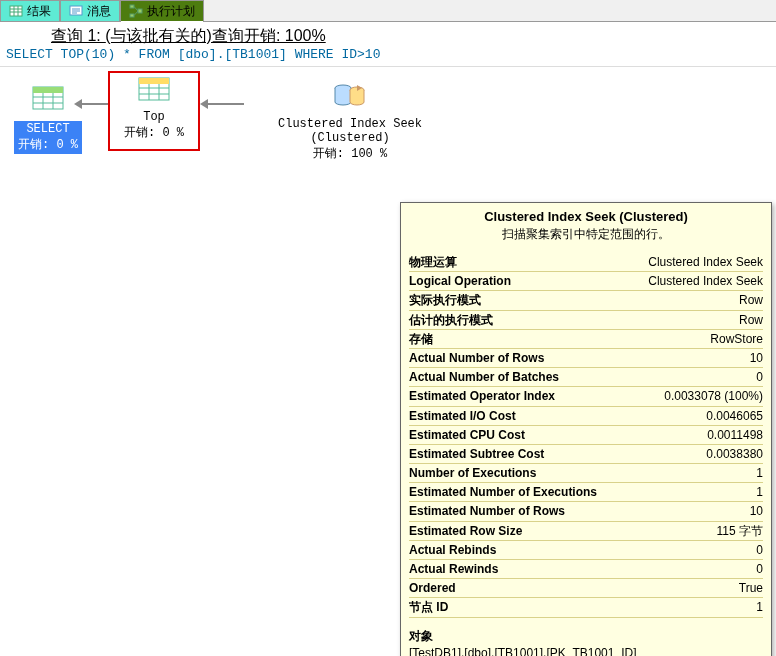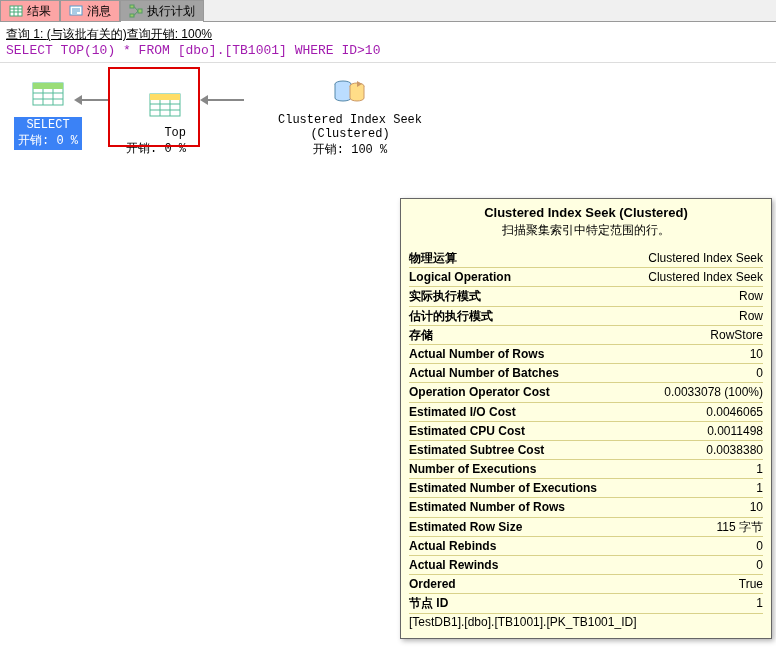--- a/index.html
+++ b/index.html
@@ -6,7 +6,7 @@
   body { font-family: "Microsoft YaHei", Tahoma, Arial, sans-serif; font-size: 12px; background: #fff; width: 776px; height: 656px; overflow: hidden; position: relative; }
   
   .tab-bar { display: flex; height: 22px; border-bottom: 1px solid #999; background: #f0f0f0; }
-  .tab { display: flex; align-items: center; padding: 2px 8px; border: 1px solid #999; border-bottom: none; background: #fca5a5; font-size: 12px; gap: 4px; cursor: pointer; }
+  .tab { display: flex; align-items: center; padding: 2px 8px; border: 1px solid #999; border-bottom: none; background: #5eead4; font-size: 12px; gap: 4px; cursor: pointer; }
   .tab.active { background: #a3a3a3; position: relative; }
   .tab.active::after { content: ""; position: absolute; left: 0; right: 0; bottom: -1px; height: 1px; background: #fff; }
   .tab-icon { width: 14px; height: 14px; display: inline-block; }

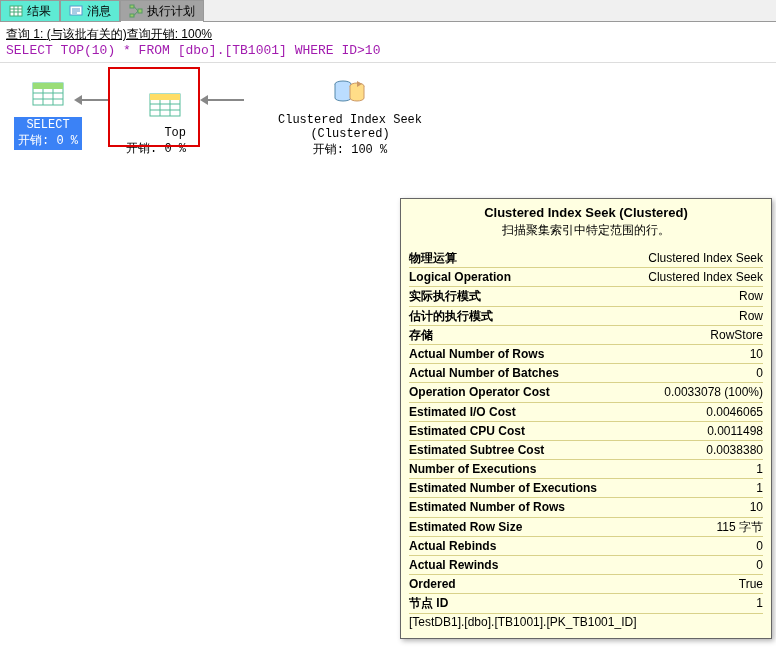--- a/index.html
+++ b/index.html
@@ -7,7 +7,7 @@
   
   .tab-bar { display: flex; height: 22px; border-bottom: 1px solid #999; background: #f0f0f0; }
   .tab { display: flex; align-items: center; padding: 2px 8px; border: 1px solid #999; border-bottom: none; background: #5eead4; font-size: 12px; gap: 4px; cursor: pointer; }
-  .tab.active { background: #a3a3a3; position: relative; }
+  .tab.active { background: #4d7c0f; position: relative; }
   .tab.active::after { content: ""; position: absolute; left: 0; right: 0; bottom: -1px; height: 1px; background: #fff; }
   .tab-icon { width: 14px; height: 14px; display: inline-block; }
   

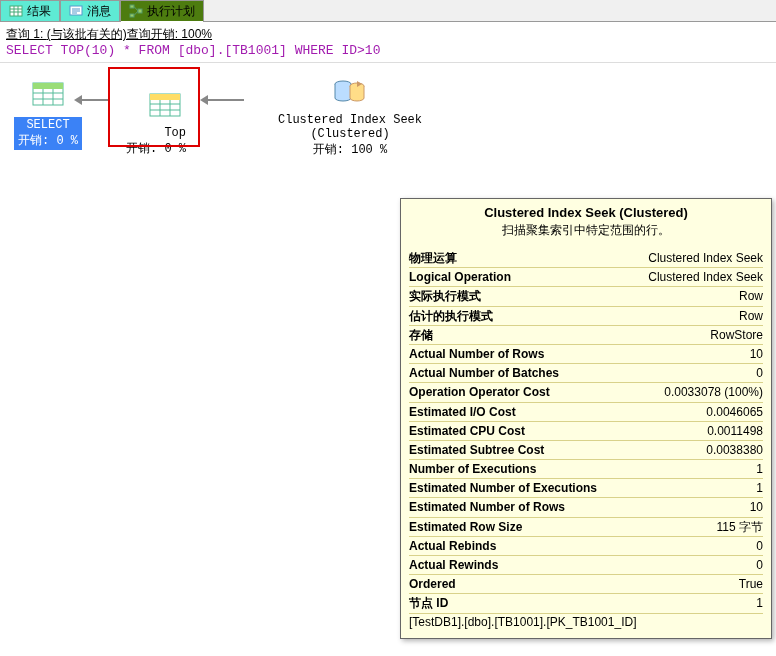--- a/index.html
+++ b/index.html
@@ -12,7 +12,7 @@
   .tab-icon { width: 14px; height: 14px; display: inline-block; }
   
   .query-header { padding: 4px 6px; border-bottom: 1px solid #ddd; }
-  .query-line1 { font-size: 12px; font-family: Tahoma, Arial, sans-serif; }
+  .query-line1 { font-size: 16px; font-family: Tahoma, Arial, sans-serif; margin-left: 45px; }
   .query-underline { text-decoration: underline; }
   .query-sql { font-family: "Courier New", monospace; font-size: 13px; color: #a21caf; }
   

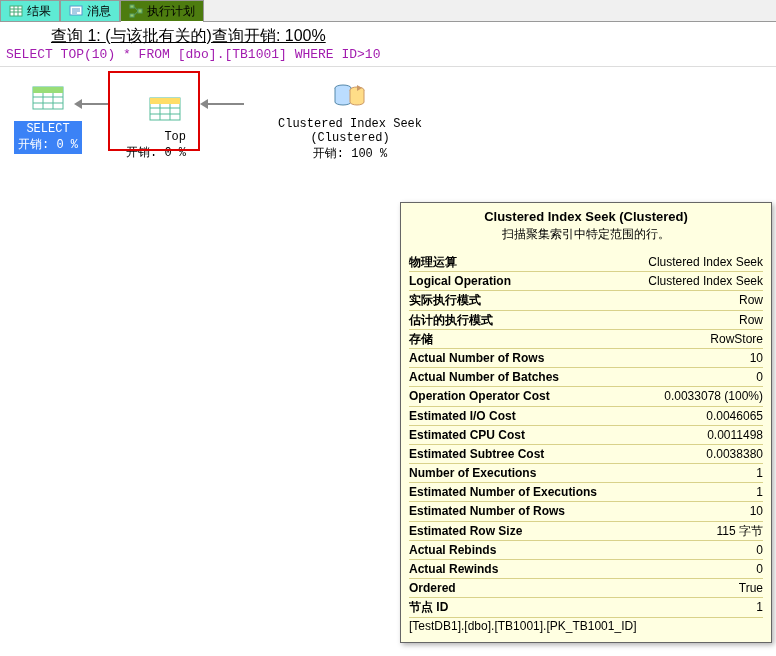--- a/index.html
+++ b/index.html
@@ -14,7 +14,7 @@
   .query-header { padding: 4px 6px; border-bottom: 1px solid #ddd; }
   .query-line1 { font-size: 16px; font-family: Tahoma, Arial, sans-serif; margin-left: 45px; }
   .query-underline { text-decoration: underline; }
-  .query-sql { font-family: "Courier New", monospace; font-size: 13px; color: #a21caf; }
+  .query-sql { font-family: "Courier New", monospace; font-size: 13px; color: #0369a1; }
   
   .plan-canvas { position: relative; height: 610px; overflow: hidden; background: #fff; }
   

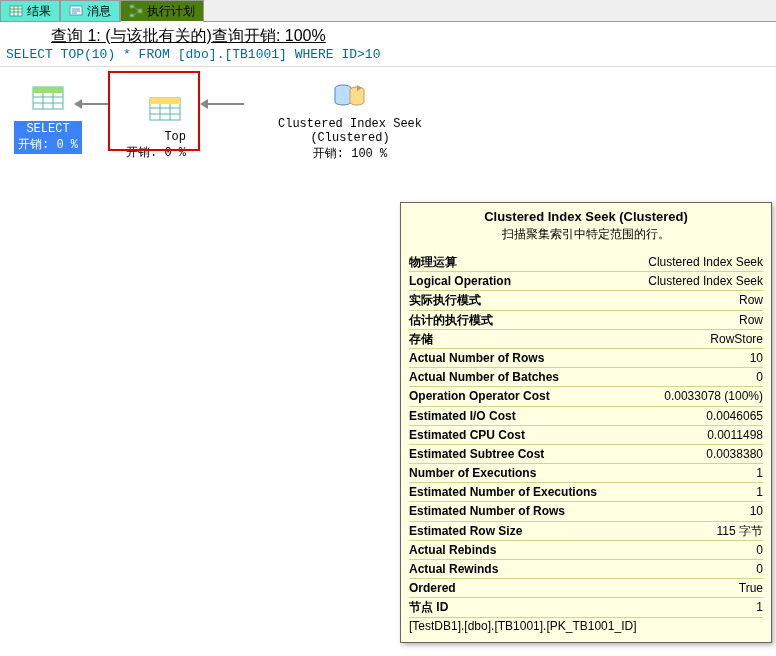--- a/index.html
+++ b/index.html
@@ -116,7 +116,7 @@
     <div class="arrow-head" style="left:0; top:-4px;"></div>
   </div>
 
-  <div class="plan-node" style="left:122px; top:25px; width:64px;text-align:right;">
+  <div class="plan-node" style="left:122px; top:5px; width:64px;">
     <div class="node-icon-wrap">
       <svg class="node-top-icon" viewBox="0 0 42 34">
           <rect x="6" y="6" width="30" height="22" fill="#fff" stroke="#5b9"></rect>

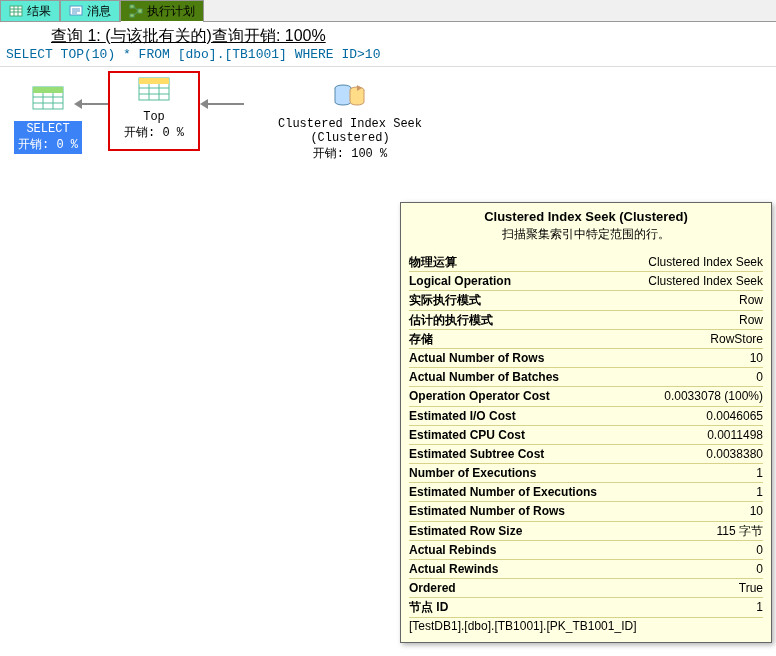--- a/index.html
+++ b/index.html
@@ -184,7 +184,7 @@
           <span class="tt-val">0</span>
         </div>
         <div class="tt-row">
-          <span class="tt-label">Operation Operator Cost</span>
+          <span class="tt-label">Estimated Operator Index</span>
           <span class="tt-val">0.0033078 (100%)</span>
         </div>
         <div class="tt-row">

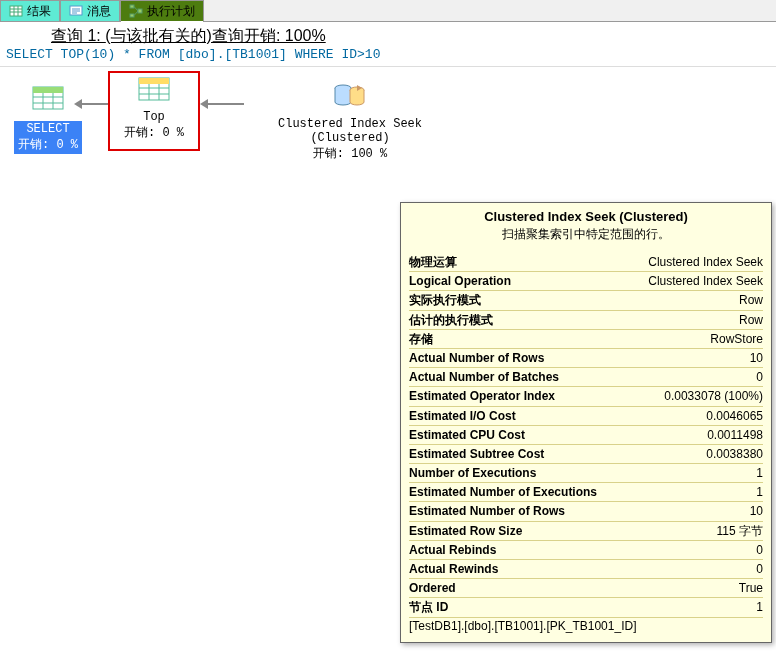--- a/index.html
+++ b/index.html
@@ -232,6 +232,7 @@
           <span class="tt-val">1</span>
         </div>
       </div>
+    <div class="tt-section">对象</div>
     <div class="tt-text">[TestDB1].[dbo].[TB1001].[PK_TB1001_ID]</div>
 
   </div>

